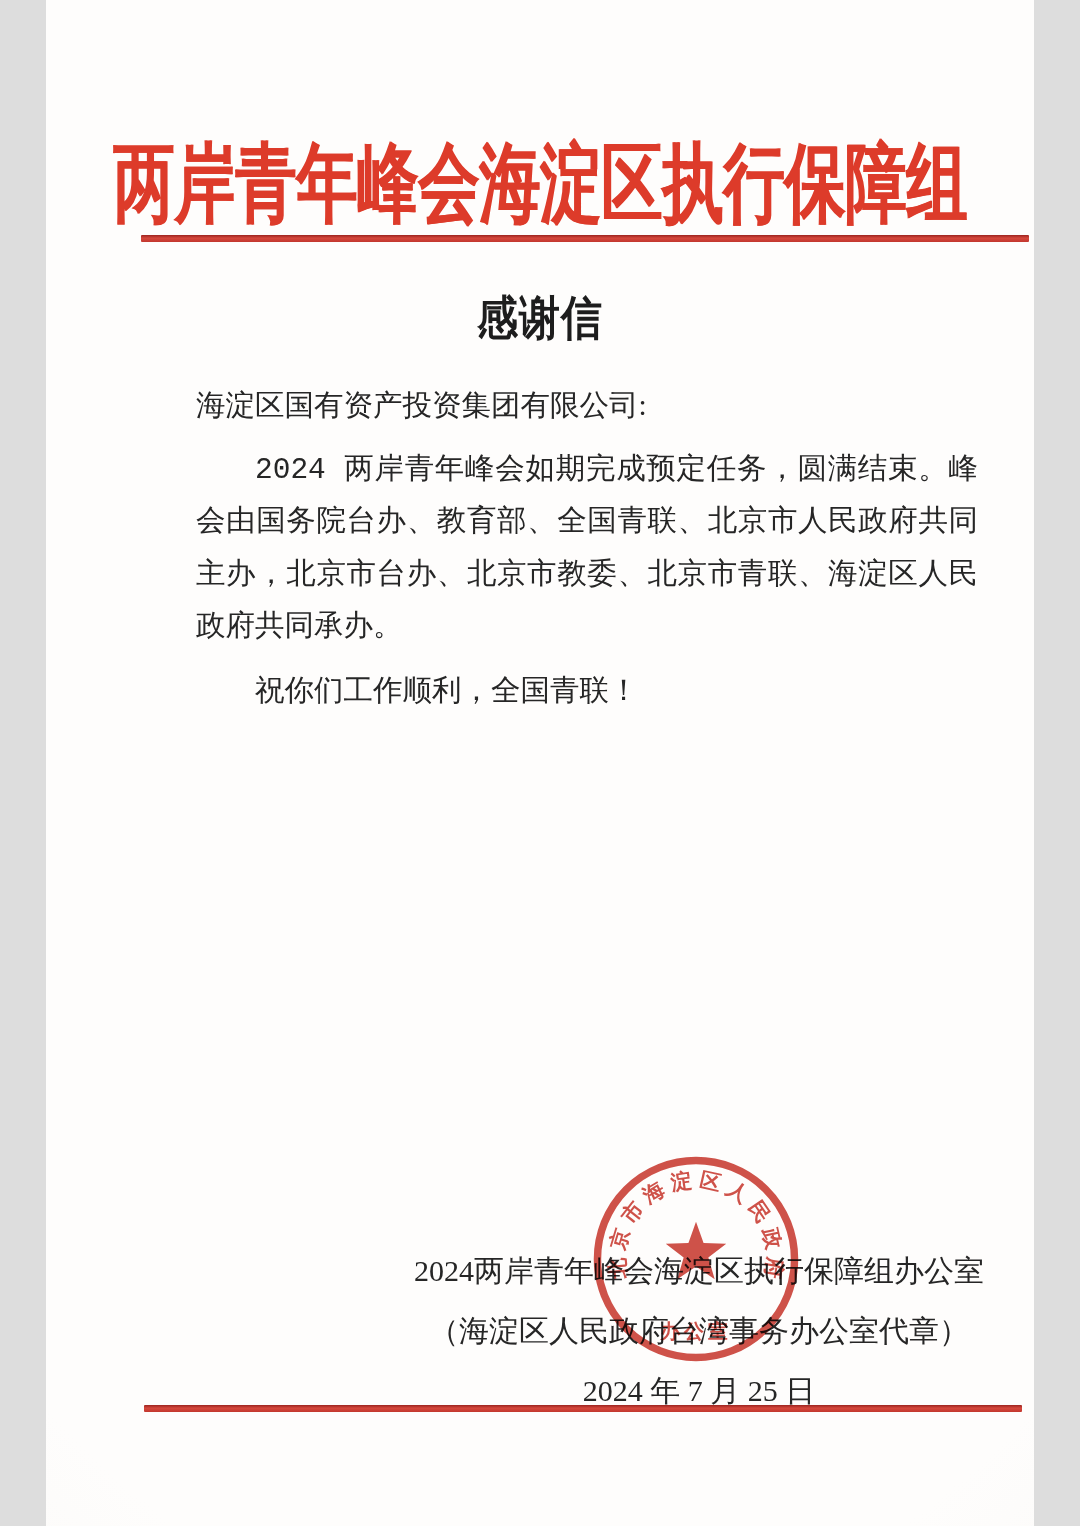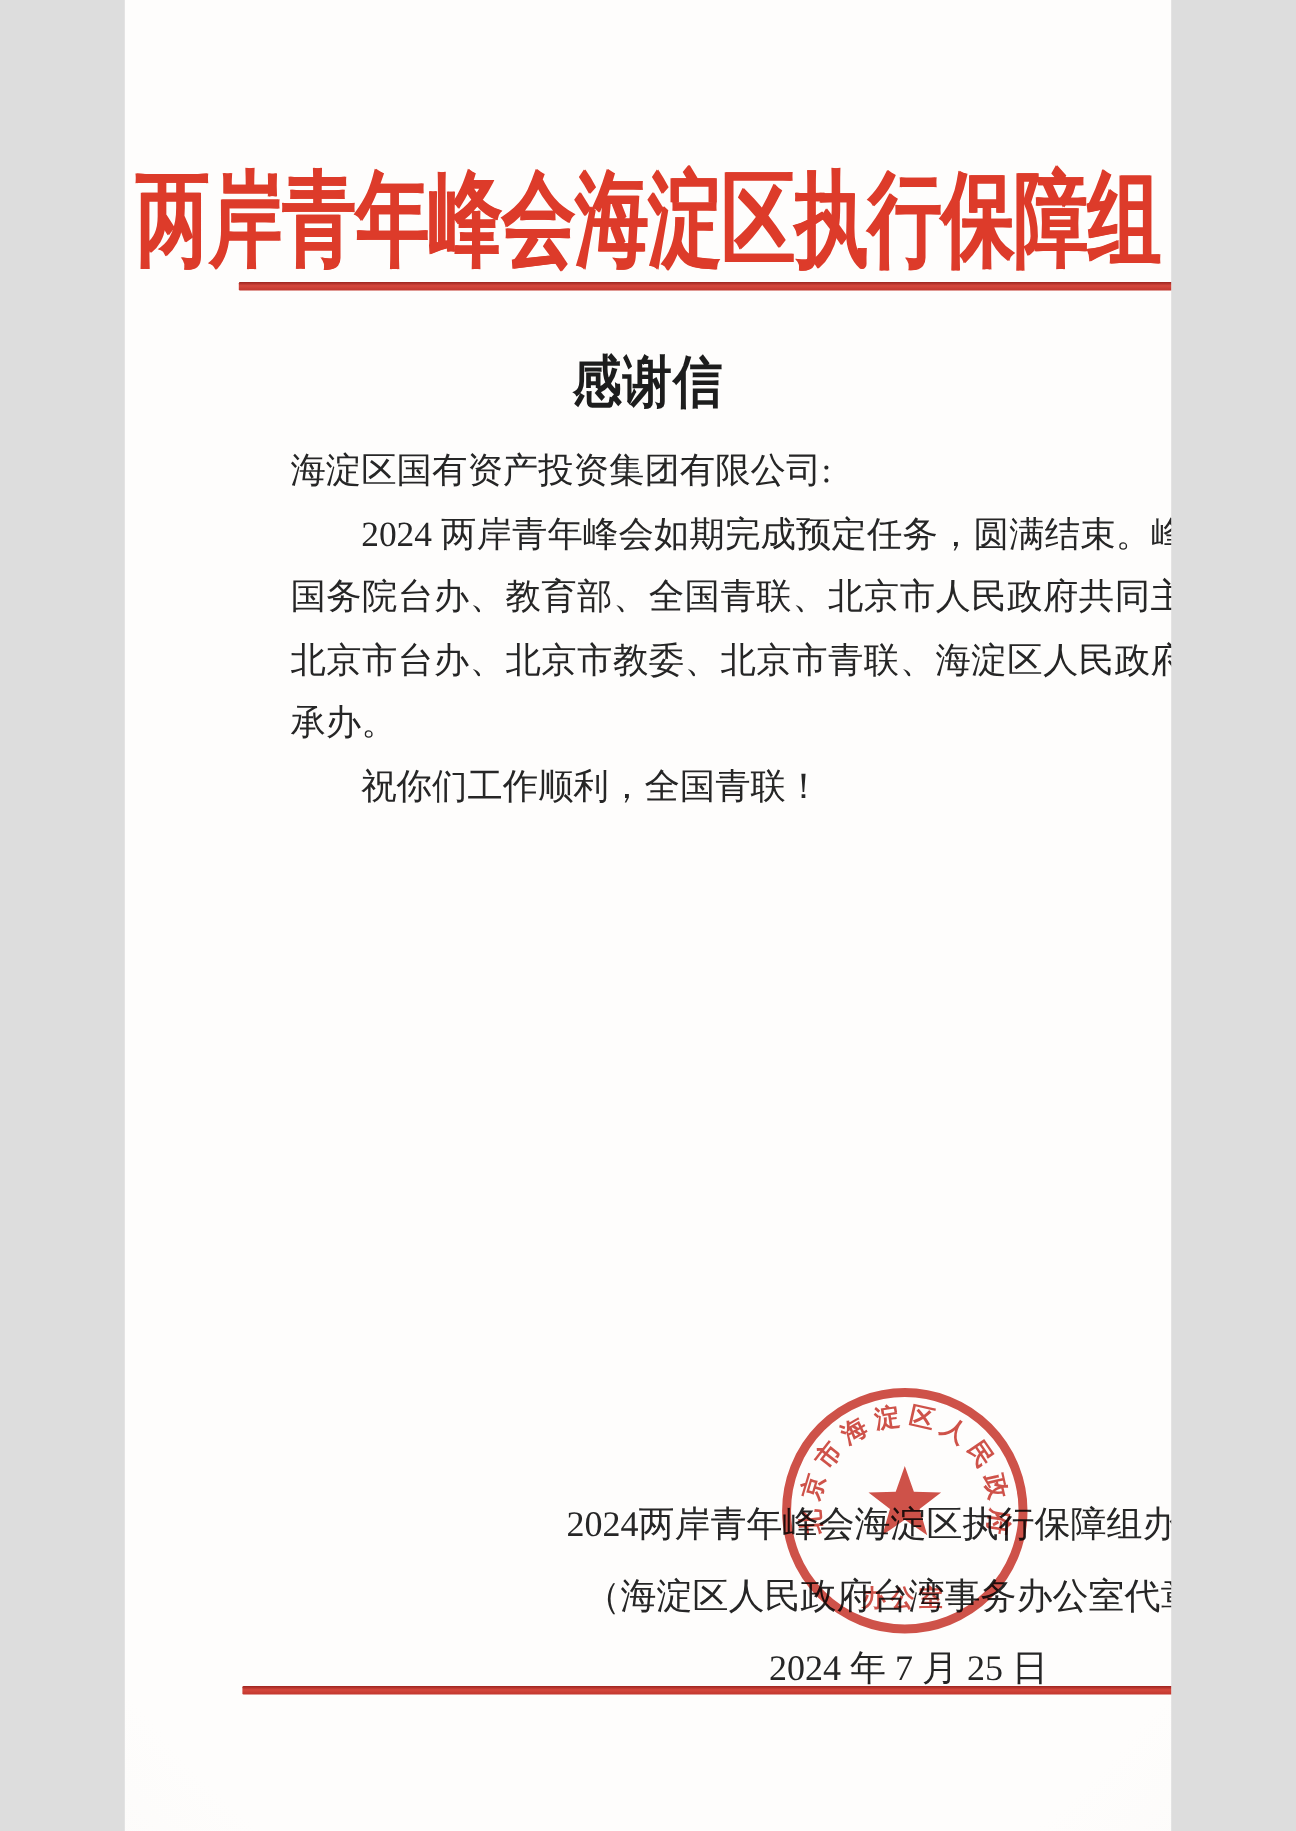--- a/index.html
+++ b/index.html
@@ -5,7 +5,7 @@
   html, body { margin: 0; padding: 0; background: #dddddd; }
   .page {
     position: relative;
-    width: 872px;
+    width: 988px;
     height: 1526px;
     margin: 0 auto;
     overflow: hidden;

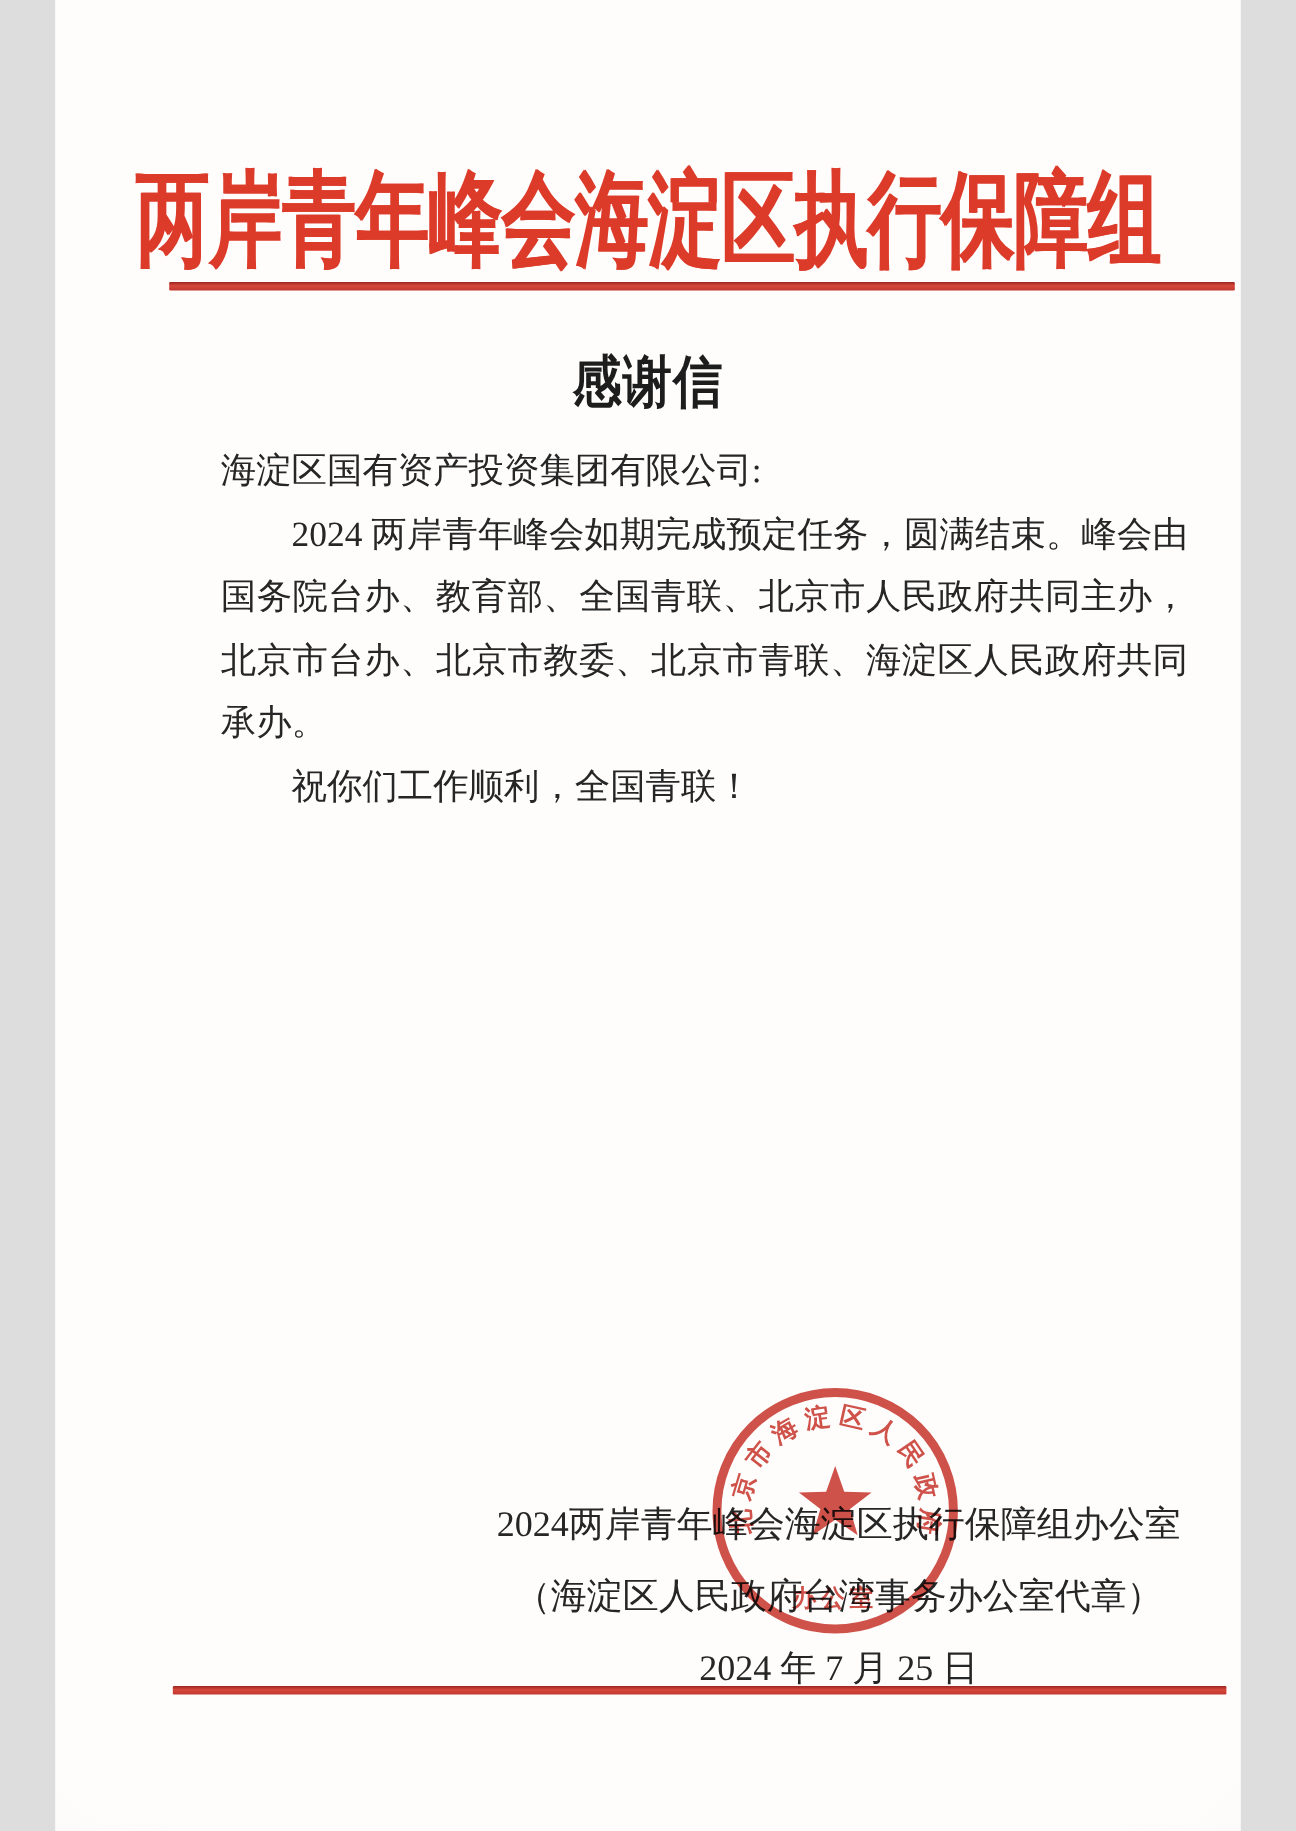--- a/index.html
+++ b/index.html
@@ -60,7 +60,7 @@
     text-justify: inter-ideograph;
     z-index: 2;
   }
-  .letter-body p { margin: 0; }
+  .letter-body p { margin: 12px; }
   .letter-body p.indent { text-indent: 2em; }
   .signature-block {
     position: absolute;

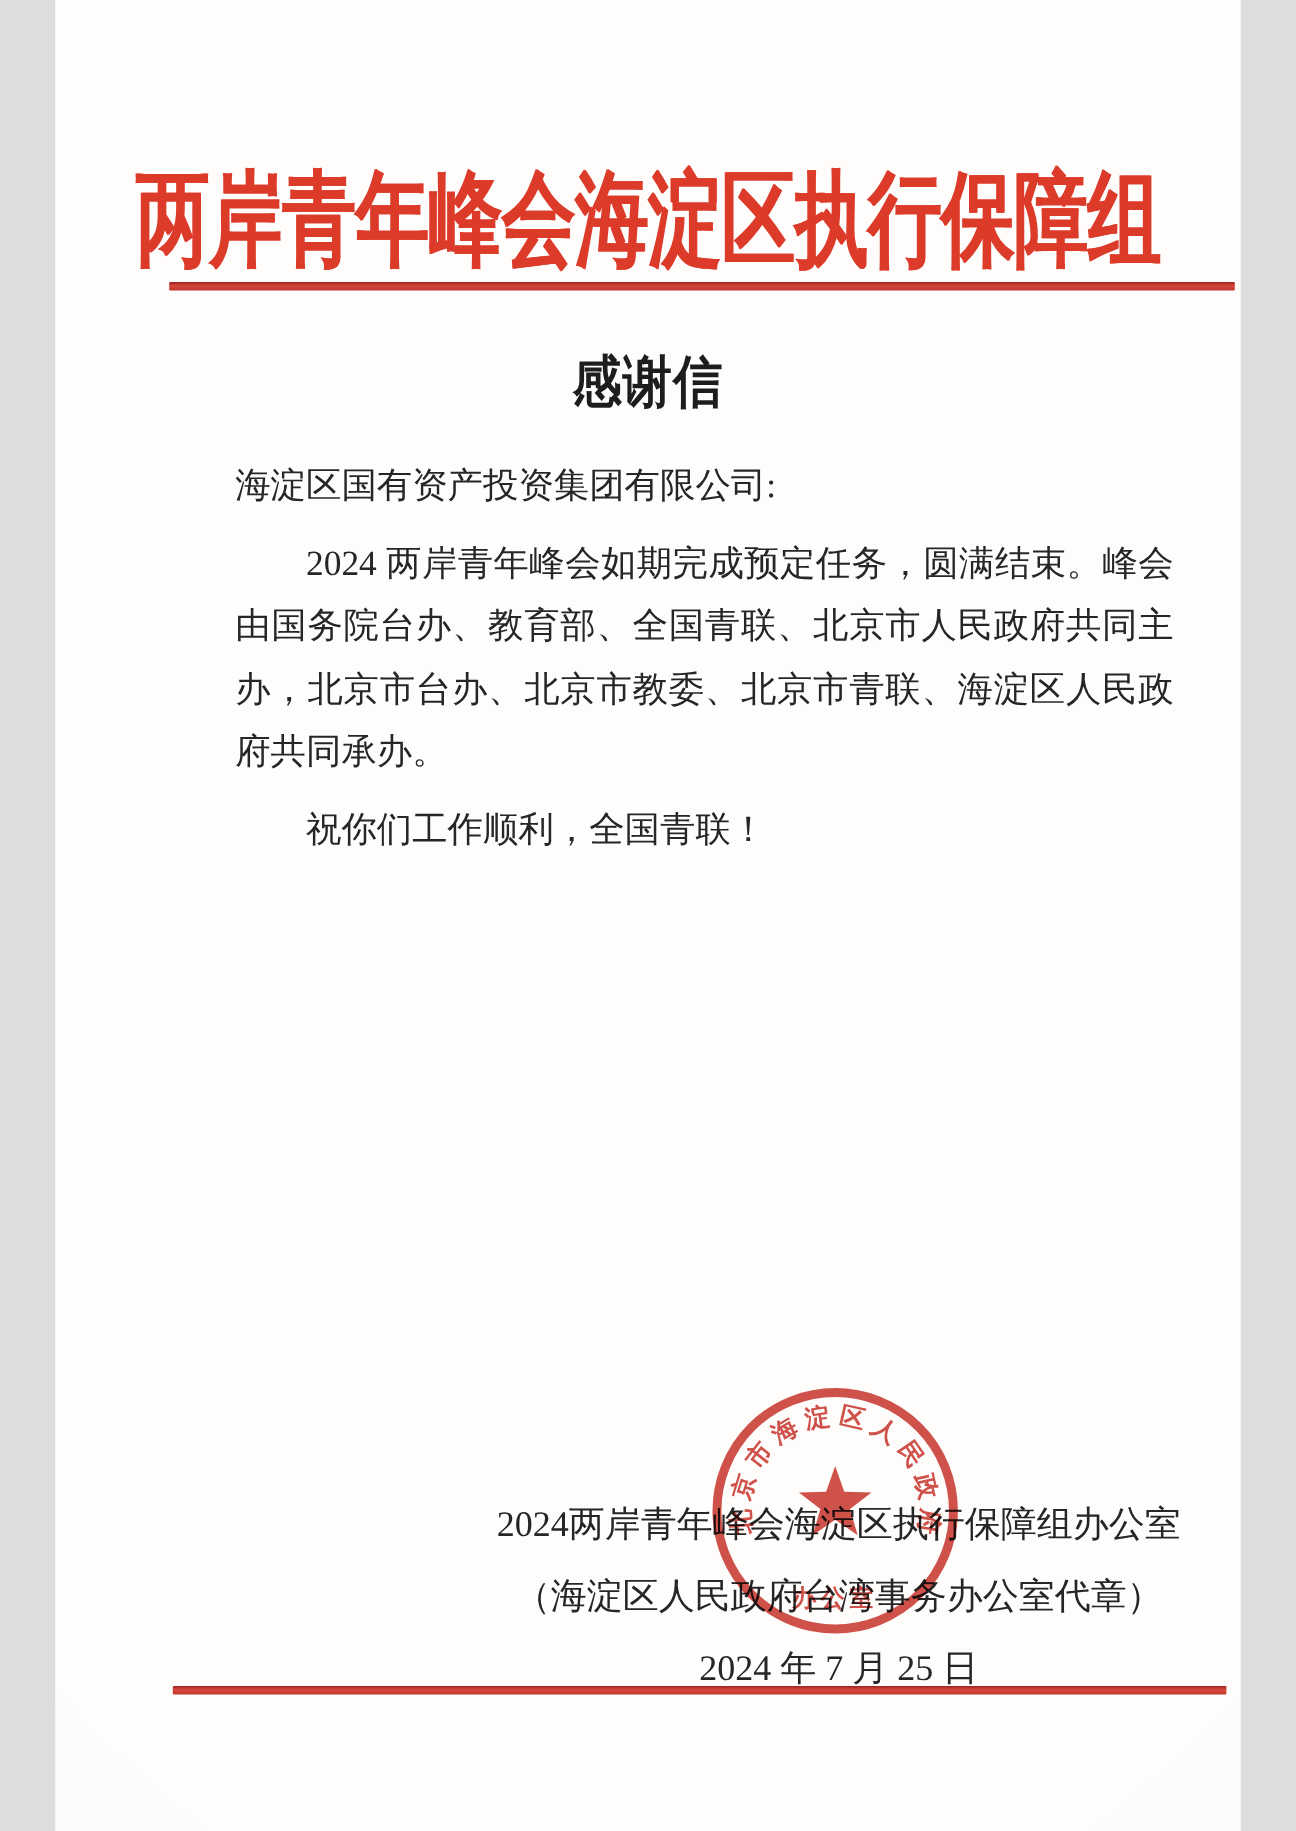--- a/index.html
+++ b/index.html
@@ -61,7 +61,7 @@
     z-index: 2;
   }
   .letter-body p { margin: 12px; }
-  .letter-body p.indent { text-indent: 2em; }
+  .letter-body p.indent { text-indent: 2em; font-family: Liberation Mono, monospace; }
   .signature-block {
     position: absolute;
     top: 1241px;

